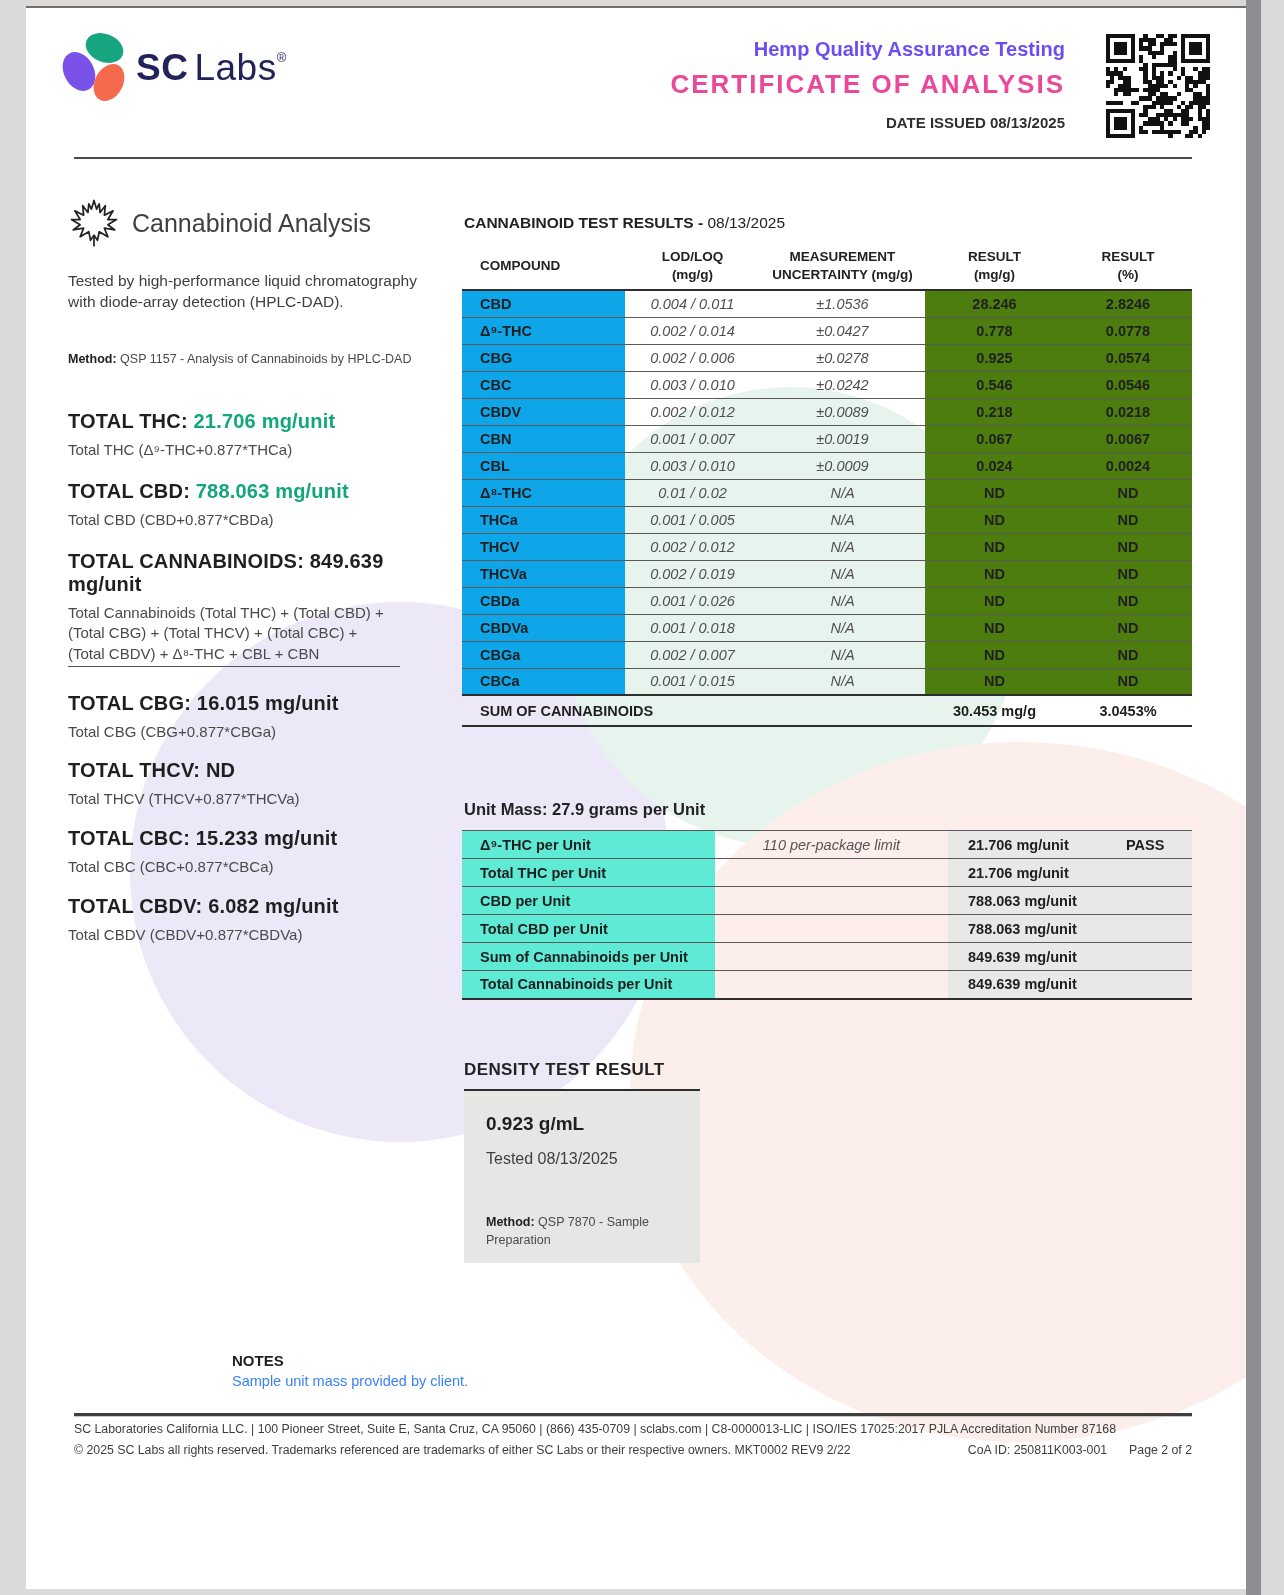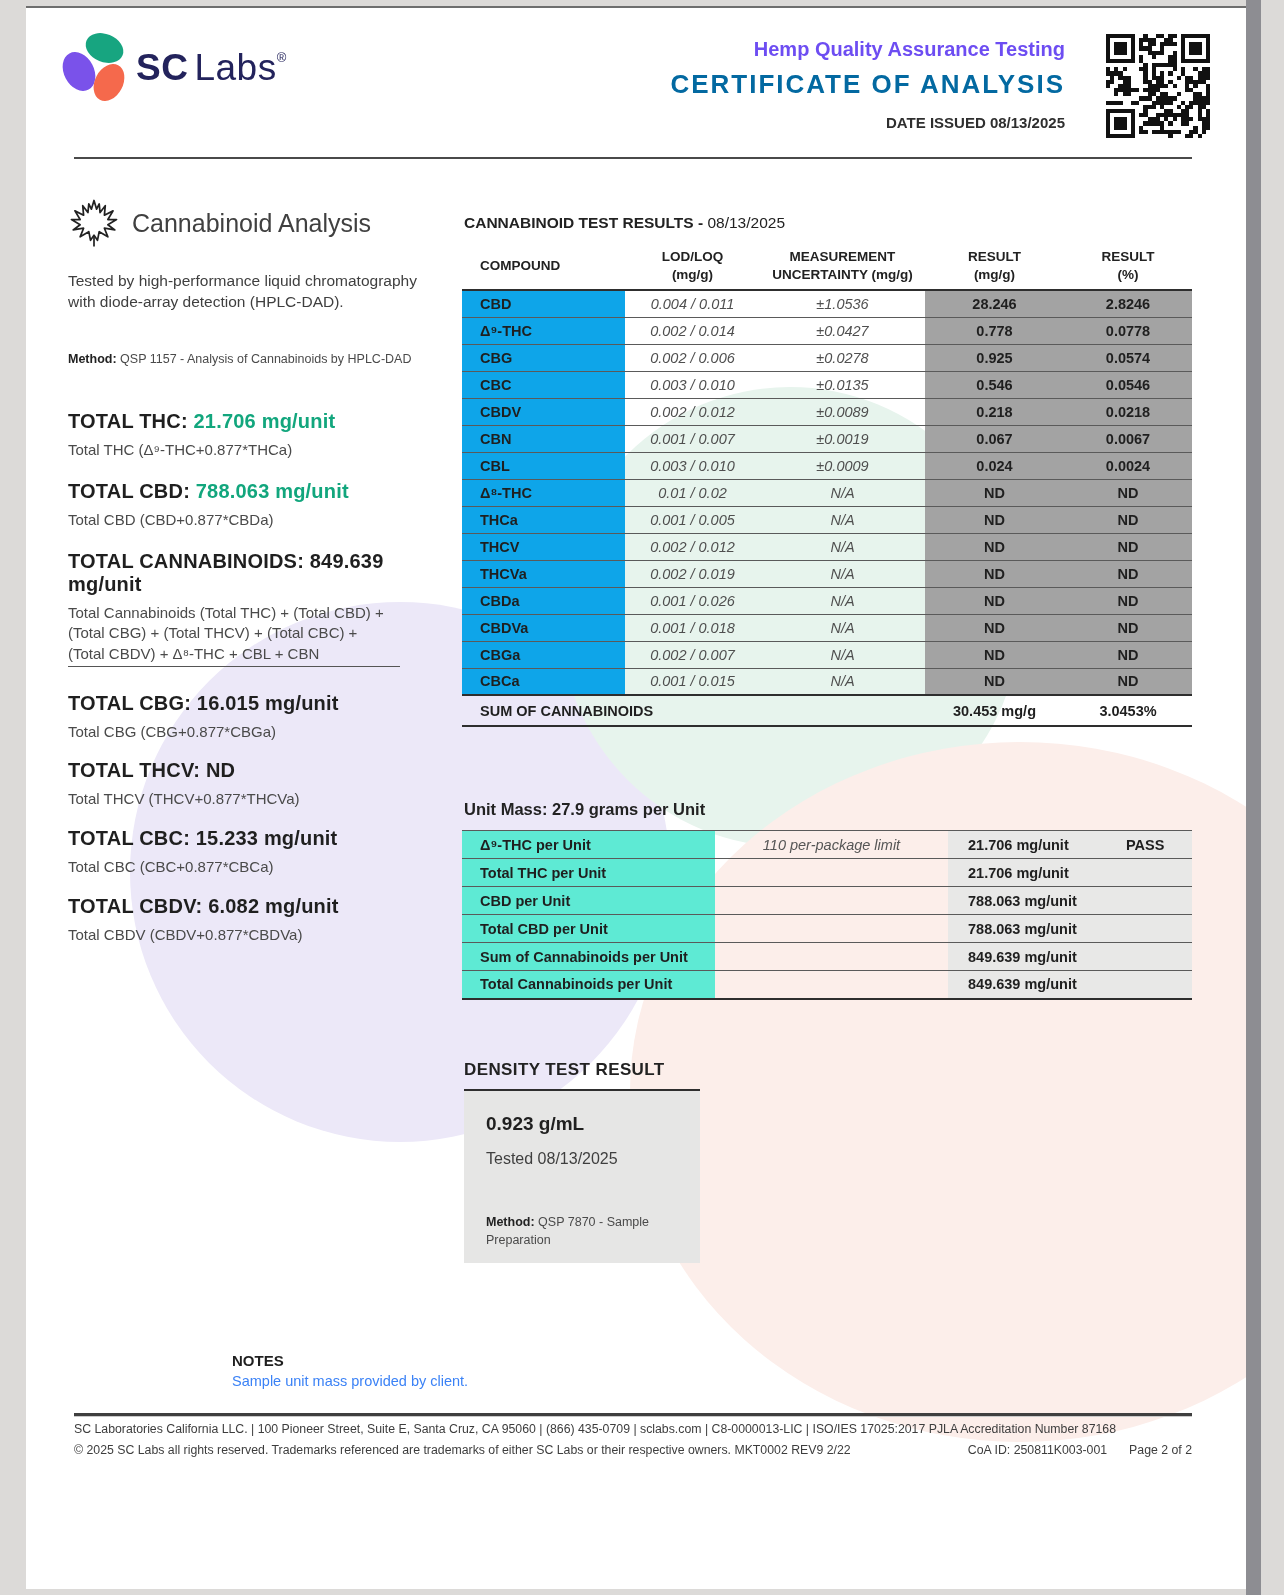--- a/index.html
+++ b/index.html
@@ -25,7 +25,7 @@
   .brand-text sup { font-size:13px; vertical-align:18px; }
   .hdr-text { position:absolute; right:181px; top:30px; text-align:right; }
   .program-title { font-size:20px; font-weight:700; color:#6d4df2; }
-  .doc-title { font-size:26px; font-weight:700; color:#0369a1; letter-spacing:2px; margin-top:8px; }
+  .doc-title { font-size:26px; font-weight:700; color:#ec4899; letter-spacing:2px; margin-top:8px; }
   .date-issued { font-size:15px; font-weight:700; color:#2f2f2f; margin-top:14px; }
   .qr { position:absolute; right:36px; top:26px; width:104px; height:104px; }
   .hdr-rule { position:absolute; left:48px; top:149px; width:1118px; border-top:2px solid #4a4a4a; }

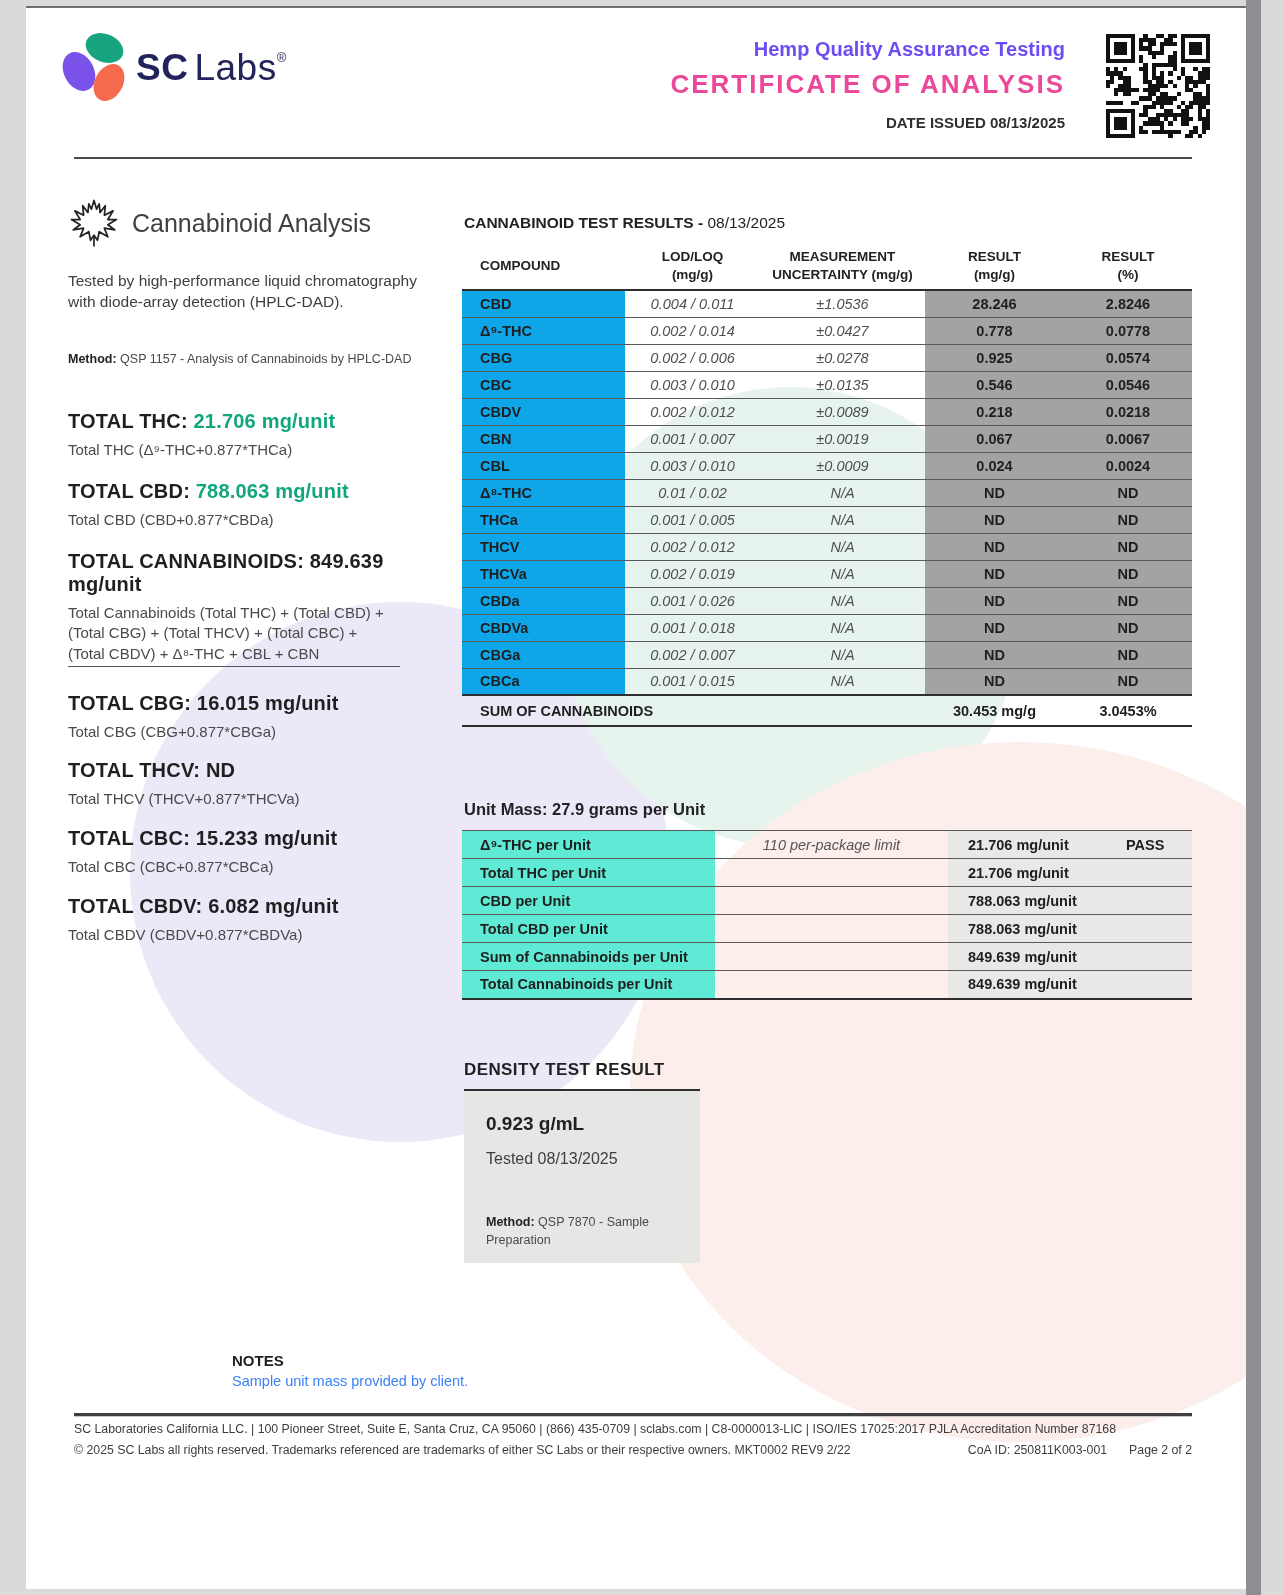--- a/index.html
+++ b/index.html
@@ -62,7 +62,7 @@
   .rtable tbody tr + tr td { border-top:1.5px solid #5a5a5a; }
   td.c-com { background:#0ea5e9; font-weight:700; padding-left:18px; color:#1f1f1f; }
   td.c-lod, td.c-unc { font-style:italic; color:#4f4f4f; text-align:center; }
-  td.c-mg, td.c-pct { background:#a3a3a3; font-weight:700; text-align:center; color:#1f1f1f; }
+  td.c-mg, td.c-pct { background:#4d7c0f; font-weight:700; text-align:center; color:#1f1f1f; }
   .rtable tfoot td { border-top:2.5px solid #2e2e2e; border-bottom:2.5px solid #2e2e2e; height:31px; font-weight:700; font-size:14.5px; color:#1f1f1f; }
   .sum-label { padding-left:18px; }
   .sum-mg, .sum-pct { text-align:center; }

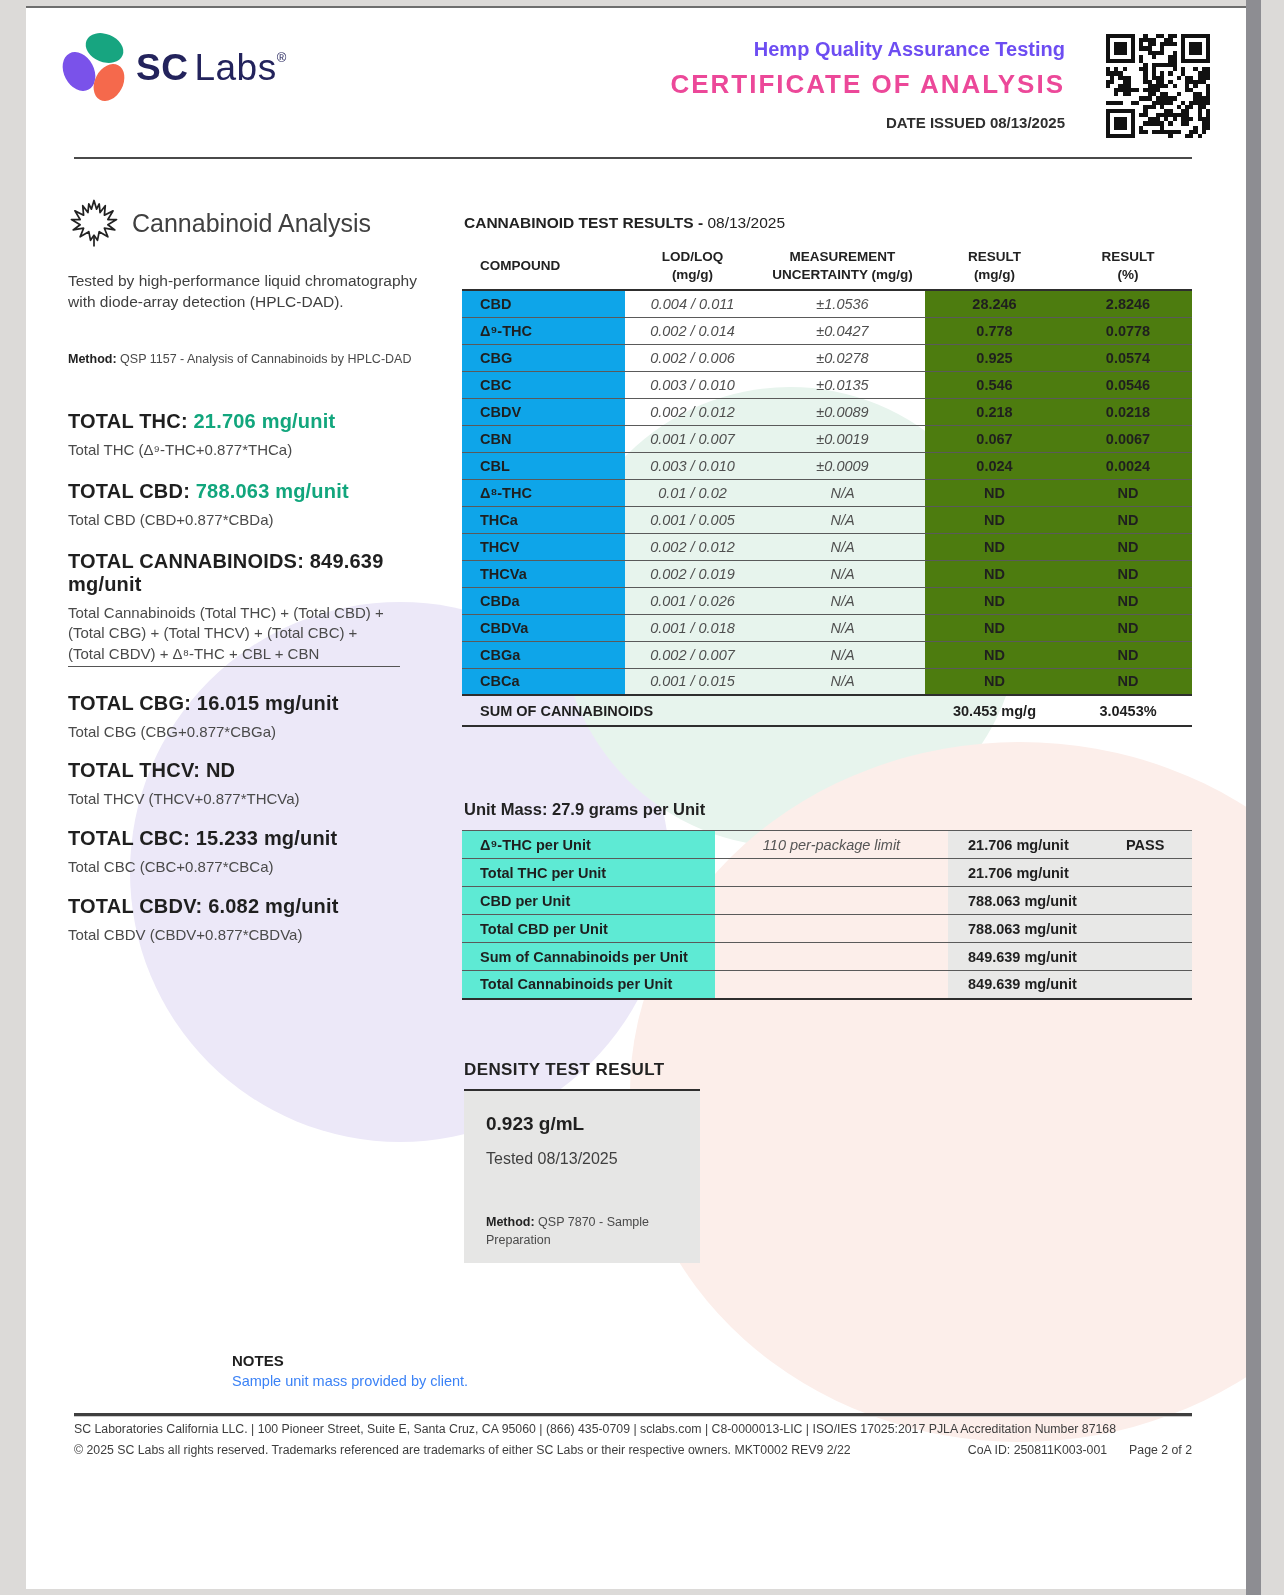--- a/index.html
+++ b/index.html
@@ -457,7 +457,7 @@
             <tr>
               <td class="c-com">CBC</td>
               <td class="c-lod">0.003 / 0.010</td>
-              <td class="c-unc">±0.0135</td>
+              <td class="c-unc">±0.0242</td>
               <td class="c-mg">0.546</td>
               <td class="c-pct">0.0546</td>
             </tr>

